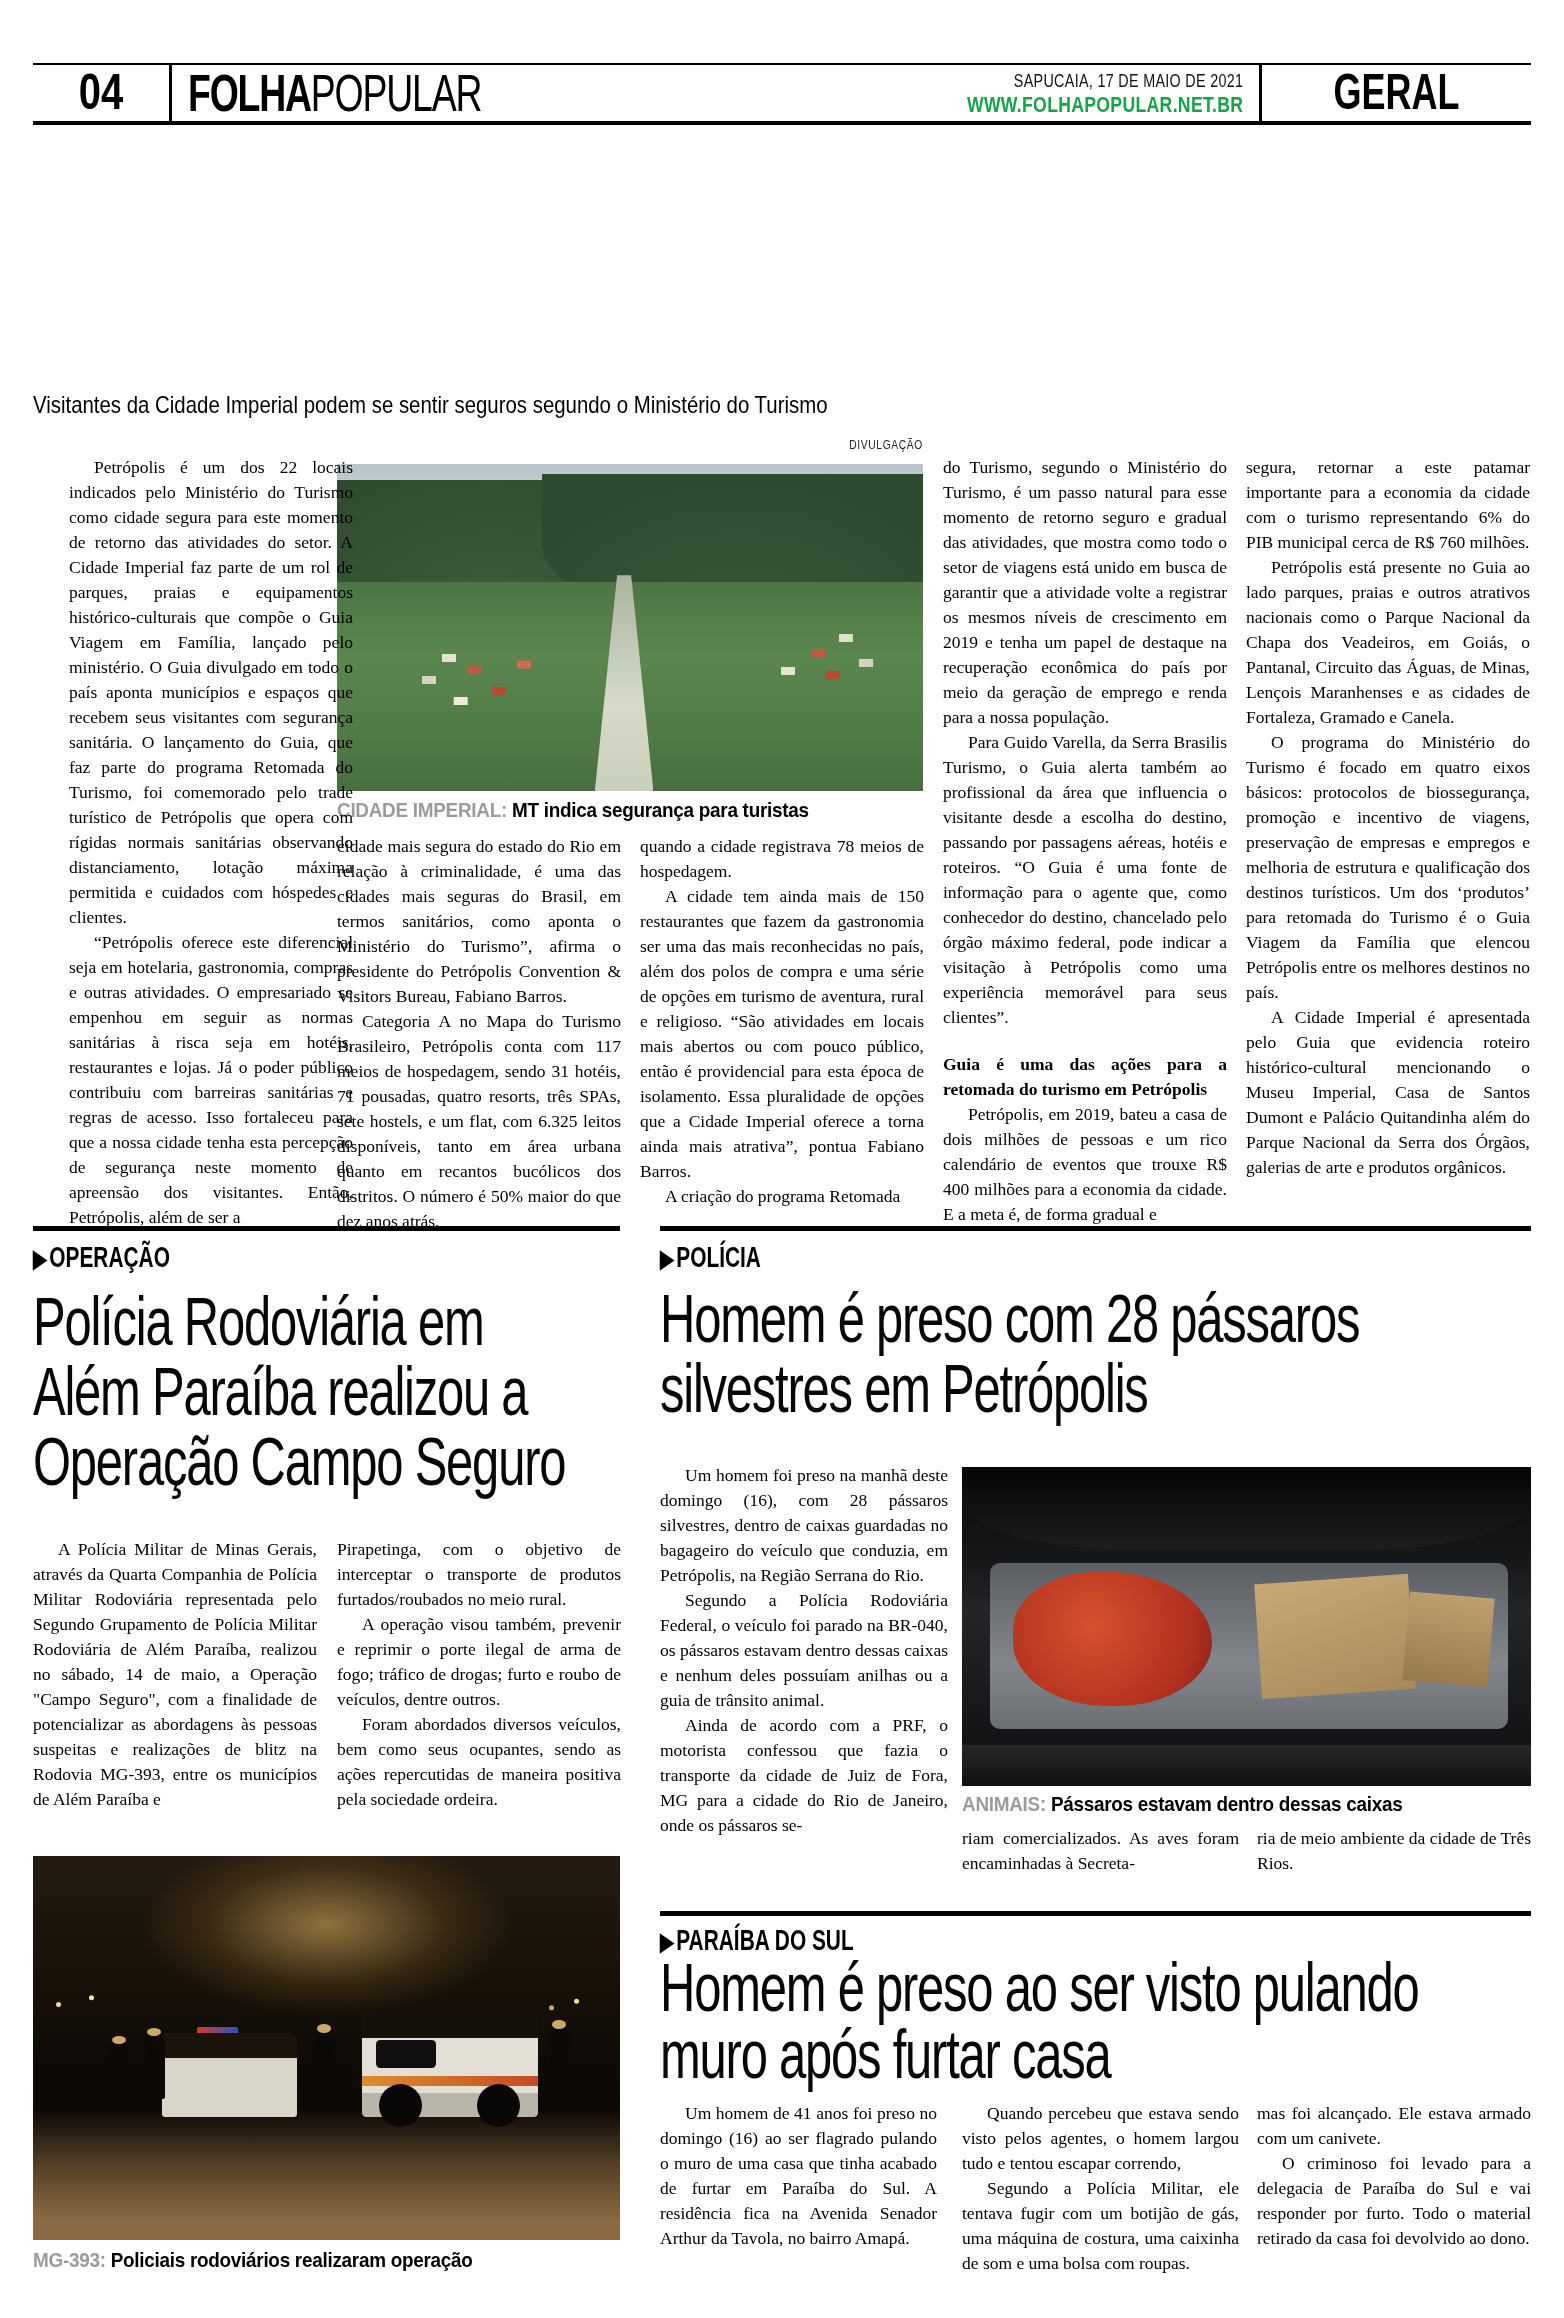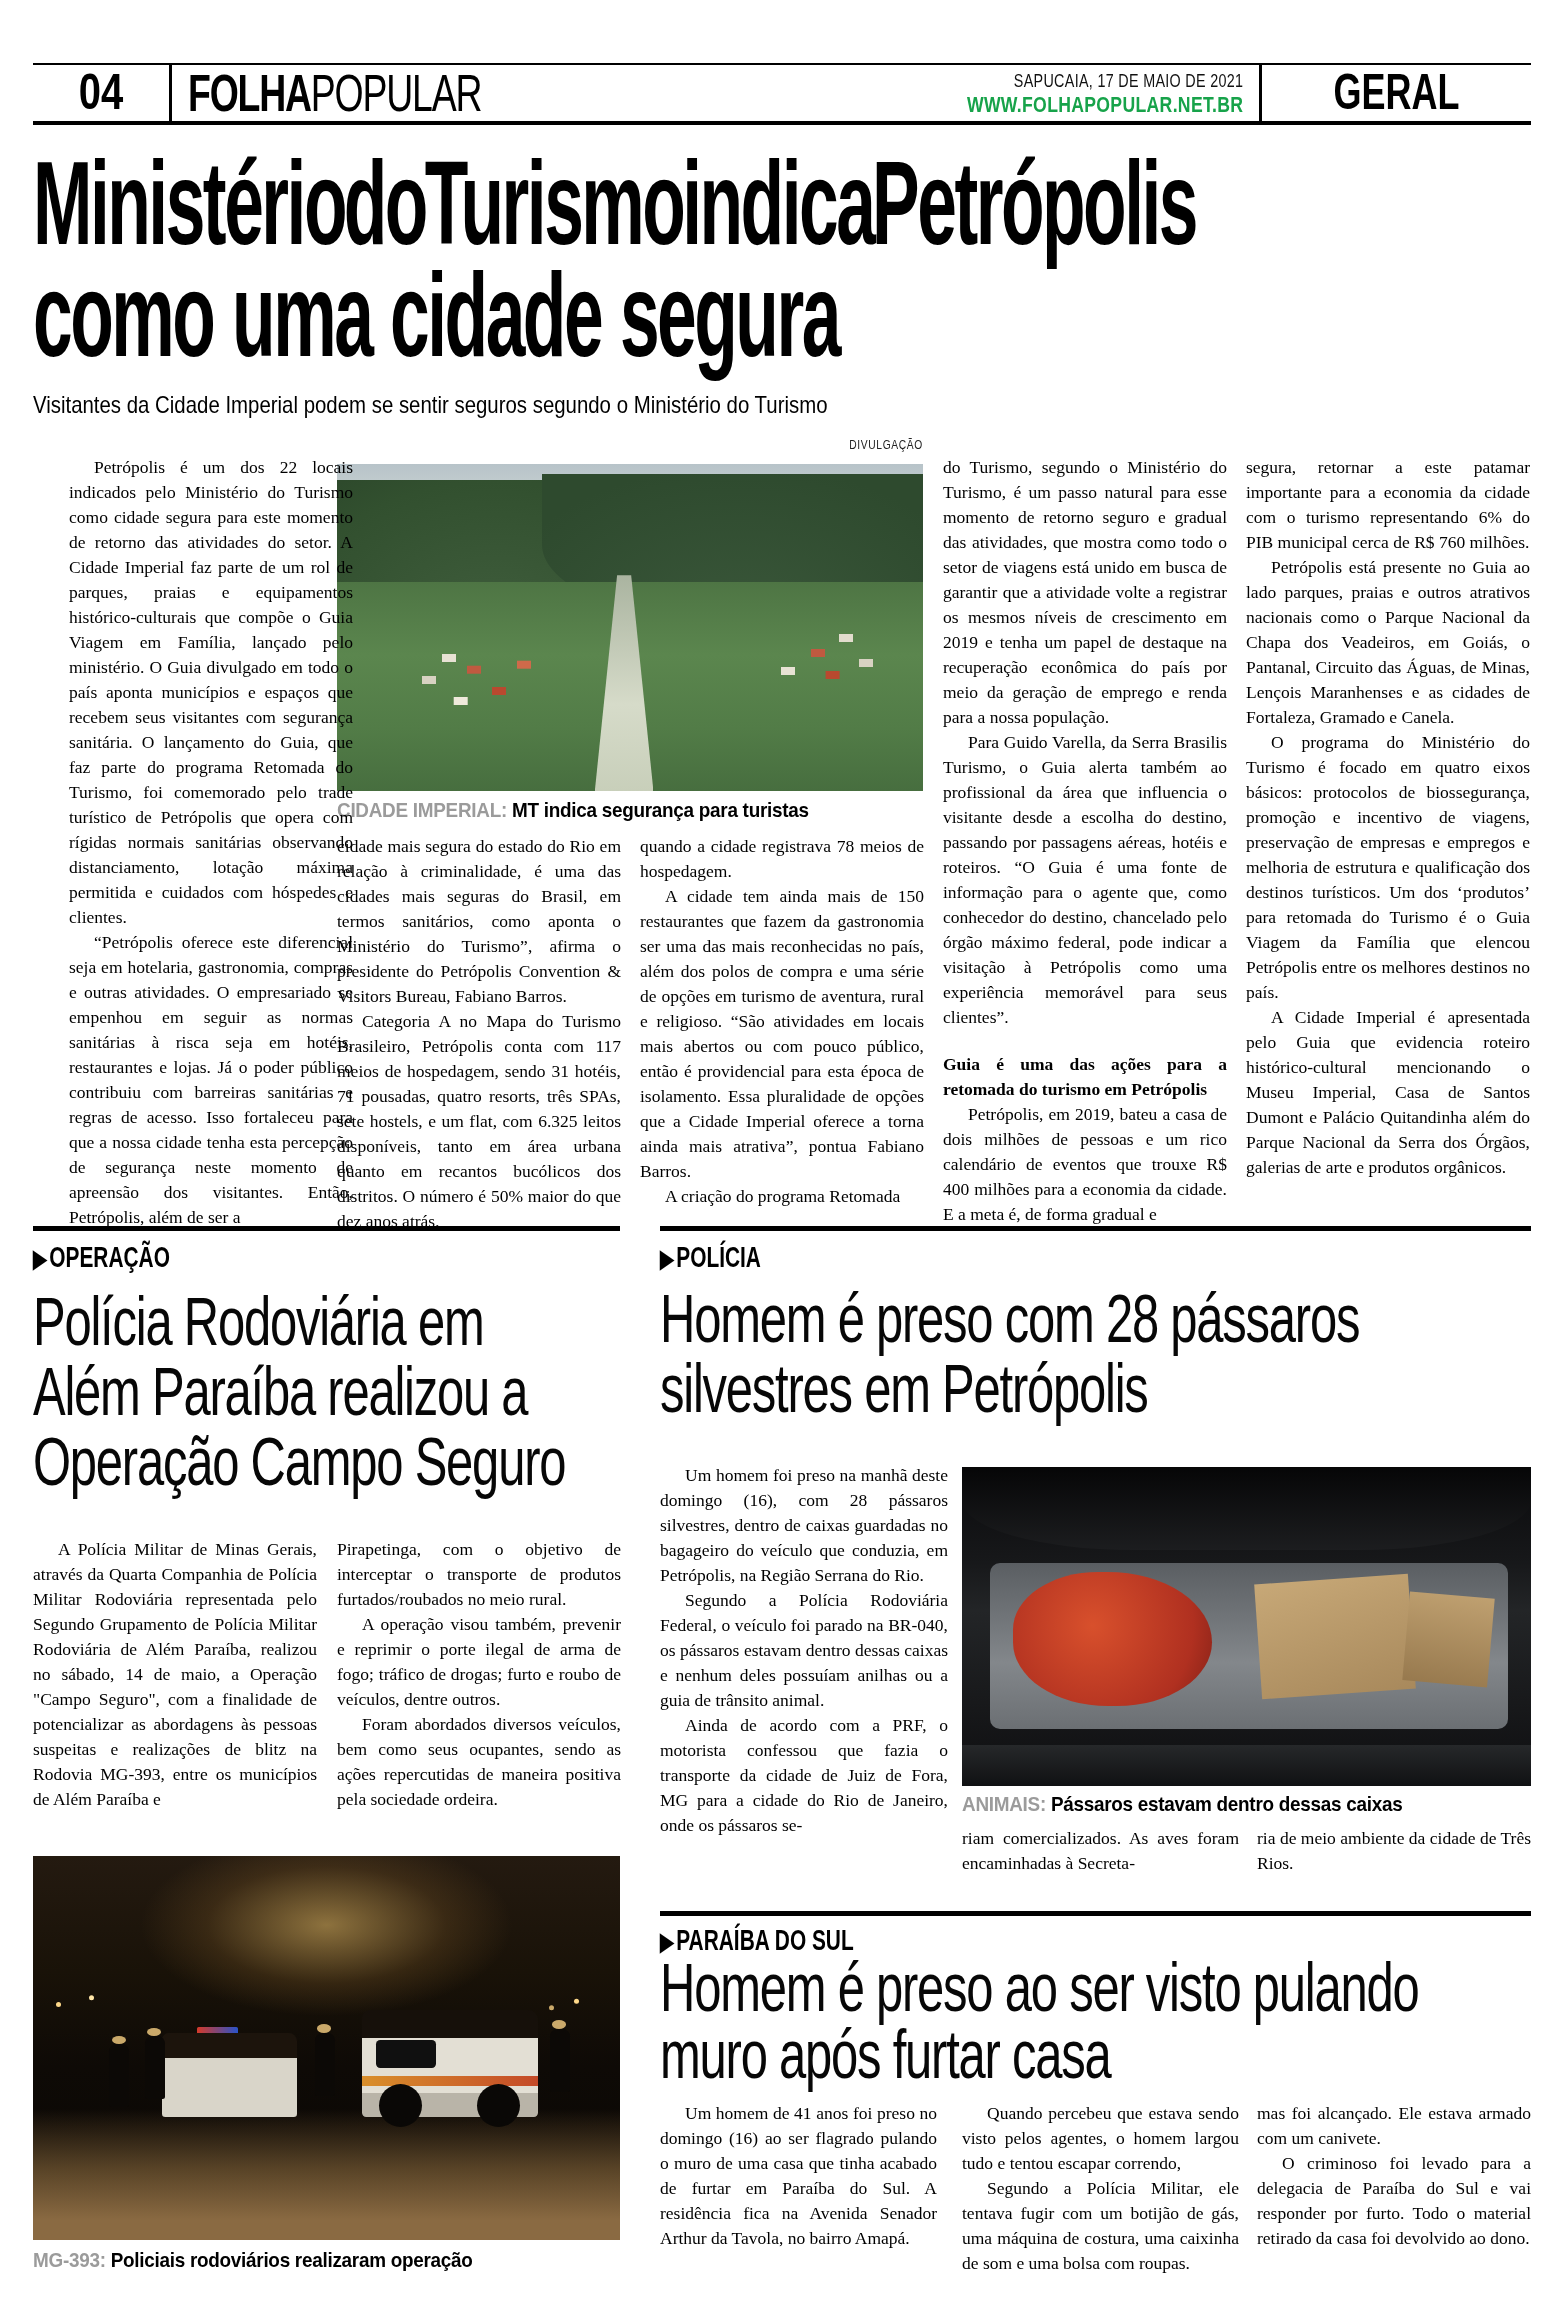--- a/index.html
+++ b/index.html
@@ -139,10 +139,6 @@
     <div class="seclabel">GERAL</div>
   </div>
 
-  <div class="main-headline">
-    <div class="hl hl1">Ministério do Turismo indica Petrópolis</div>
-    <div class="hl hl2">como uma cidade segura</div>
-  </div>
   <div class="subhead">Visitantes da Cidade Imperial podem se sentir seguros segundo o Ministério do Turismo</div>
   <div class="credit">DIVULGAÇÃO</div>
 

